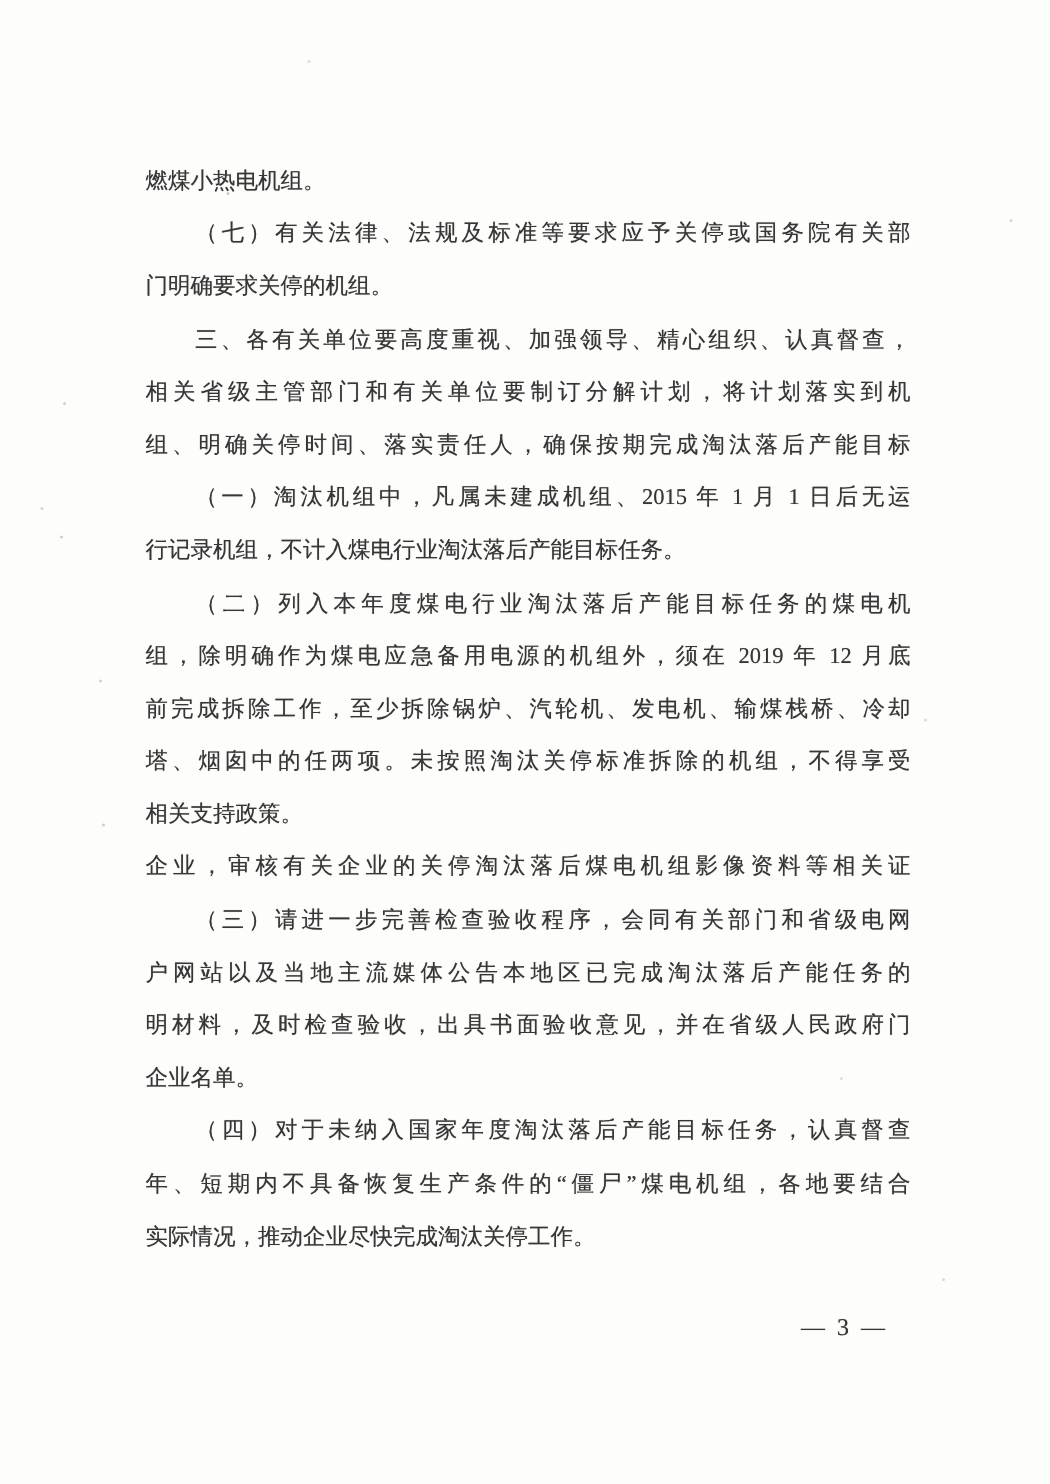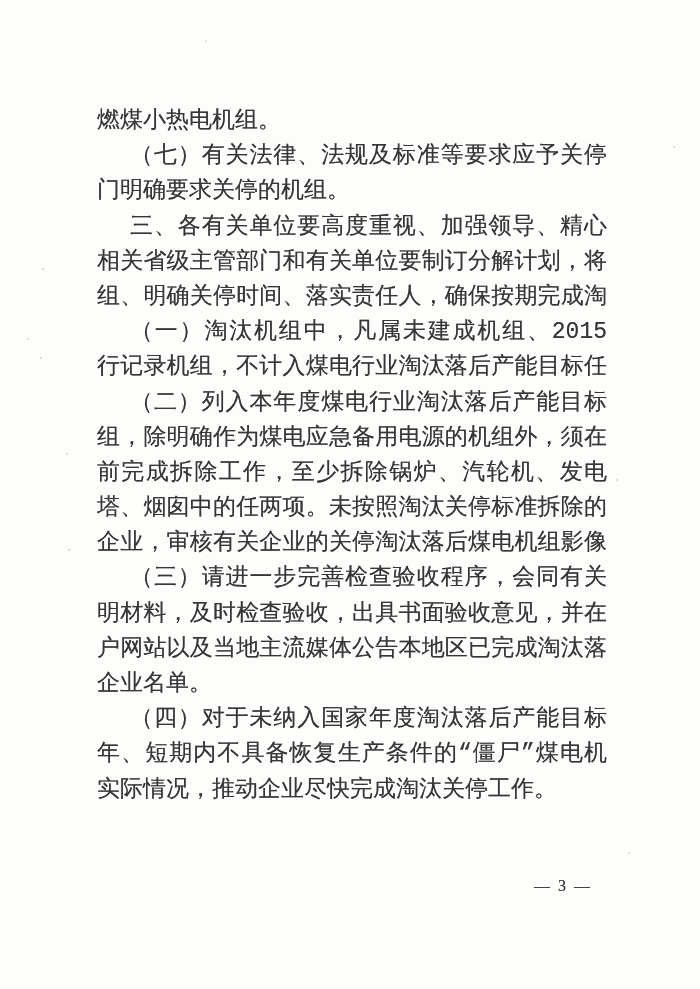--- a/index.html
+++ b/index.html
@@ -49,7 +49,7 @@
   .line {
     height: 35.2px;
     line-height: 35.2px;
-    font-size: 23px;
+    font-size: 15px;
     color: var(--ink, #363636);
     text-align: justify;
     text-justify: inter-character;
@@ -57,7 +57,6 @@
     overflow: hidden;
     white-space: normal;
     text-shadow: 0 0 0.5px rgba(54, 54, 54, 0.6);
-    font-family: Liberation Mono, monospace;
   }
   .line.fill {
     text-align-last: justify;

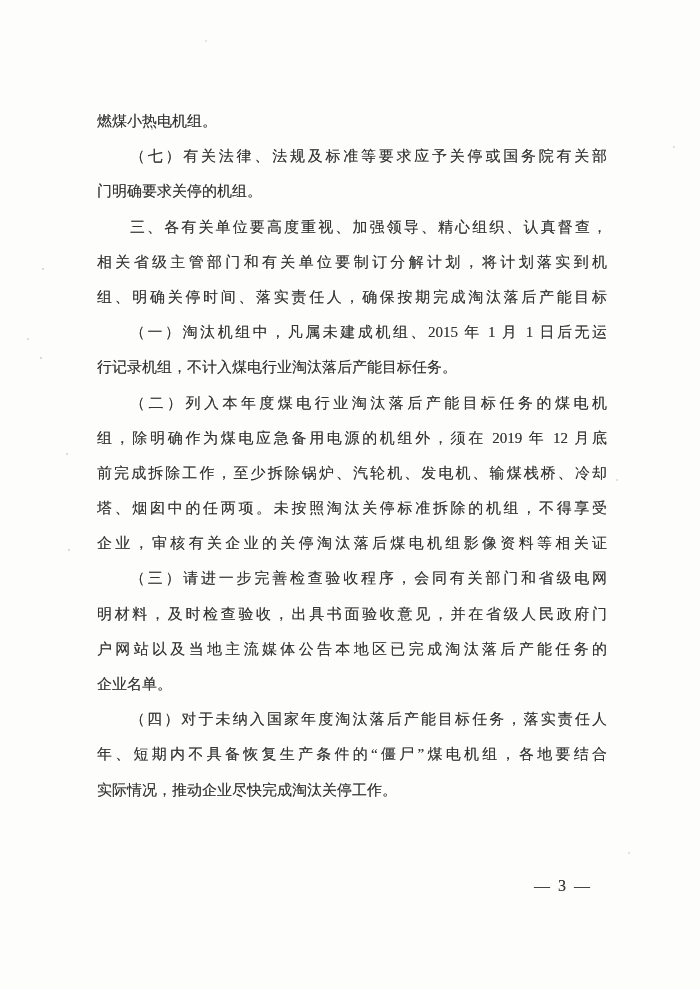--- a/index.html
+++ b/index.html
@@ -93,6 +93,7 @@
       <div class="line fill">组，除明确作为煤电应急备用电源的机组外，须在 2019 年 12 月底</div>
       <div class="line fill">前完成拆除工作，至少拆除锅炉、汽轮机、发电机、输煤栈桥、冷却</div>
       <div class="line fill">塔、烟囱中的任两项。未按照淘汰关停标准拆除的机组，不得享受</div>
+      <div class="line">相关支持政策。</div>
       <div class="line fill">企业，审核有关企业的关停淘汰落后煤电机组影像资料等相关证</div>
       <div class="line indent fill">（三）请进一步完善检查验收程序，会同有关部门和省级电网</div>
       <div class="line fill">明材料，及时检查验收，出具书面验收意见，并在省级人民政府门</div>

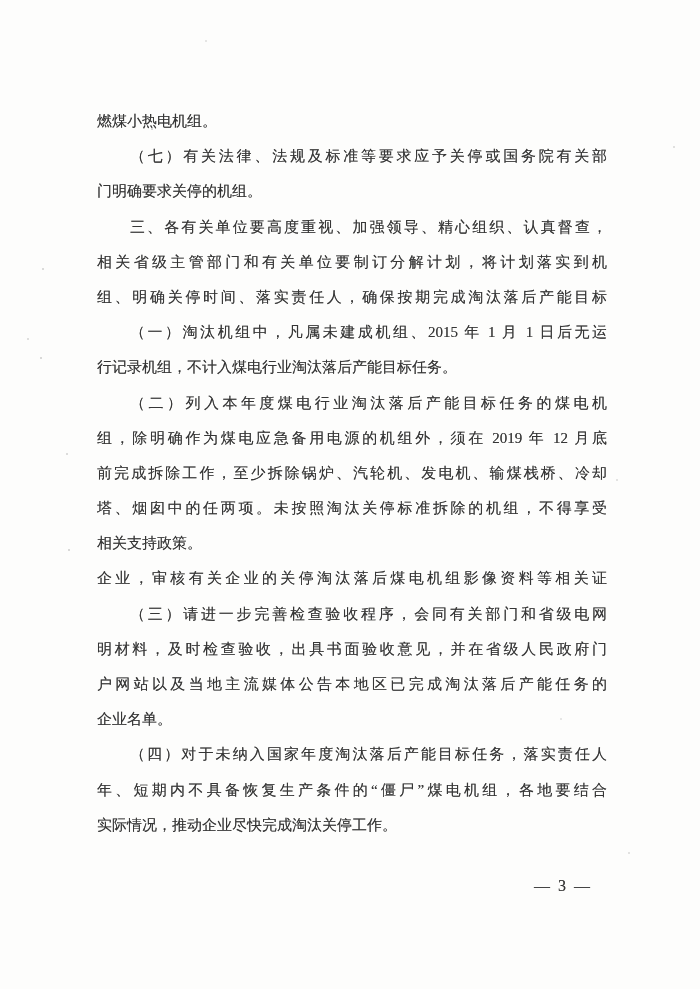--- a/index.html
+++ b/index.html
@@ -96,8 +96,8 @@
       <div class="line">相关支持政策。</div>
       <div class="line fill">企业，审核有关企业的关停淘汰落后煤电机组影像资料等相关证</div>
       <div class="line indent fill">（三）请进一步完善检查验收程序，会同有关部门和省级电网</div>
+      <div class="line fill">户网站以及当地主流媒体公告本地区已完成淘汰落后产能任务的</div>
       <div class="line fill">明材料，及时检查验收，出具书面验收意见，并在省级人民政府门</div>
-      <div class="line fill">户网站以及当地主流媒体公告本地区已完成淘汰落后产能任务的</div>
       <div class="line">企业名单。</div>
       <div class="line indent fill">（四）对于未纳入国家年度淘汰落后产能目标任务，落实责任人</div>
       <div class="line fill">年、短期内不具备恢复生产条件的“僵尸”煤电机组，各地要结合</div>

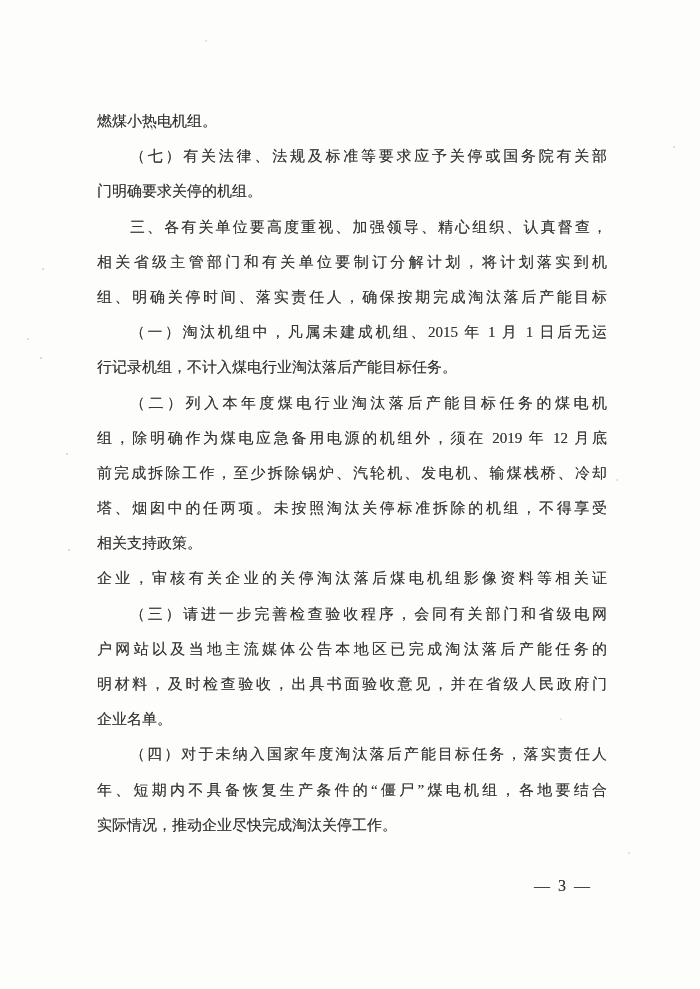--- a/index.html
+++ b/index.html
@@ -99,7 +99,7 @@
       <div class="line fill">户网站以及当地主流媒体公告本地区已完成淘汰落后产能任务的</div>
       <div class="line fill">明材料，及时检查验收，出具书面验收意见，并在省级人民政府门</div>
       <div class="line">企业名单。</div>
-      <div class="line indent fill">（四）对于未纳入国家年度淘汰落后产能目标任务，落实责任人</div>
+      <div class="line indent fill">（四）对于未纳入国家年度淘汰落后产能目标任务，认真督查</div>
       <div class="line fill">年、短期内不具备恢复生产条件的“僵尸”煤电机组，各地要结合</div>
       <div class="line">实际情况，推动企业尽快完成淘汰关停工作。</div>
     </div>

